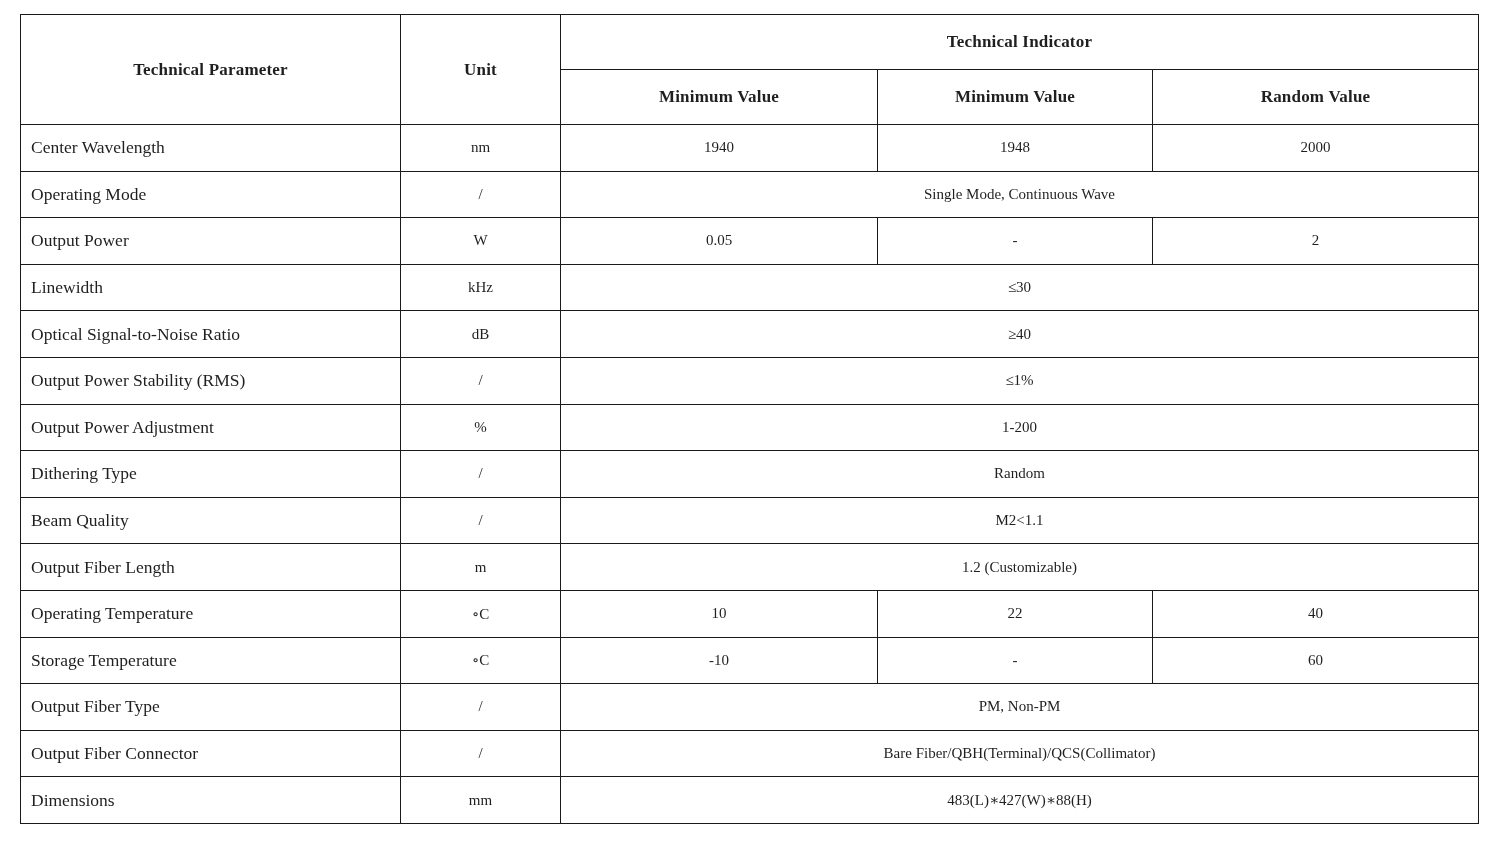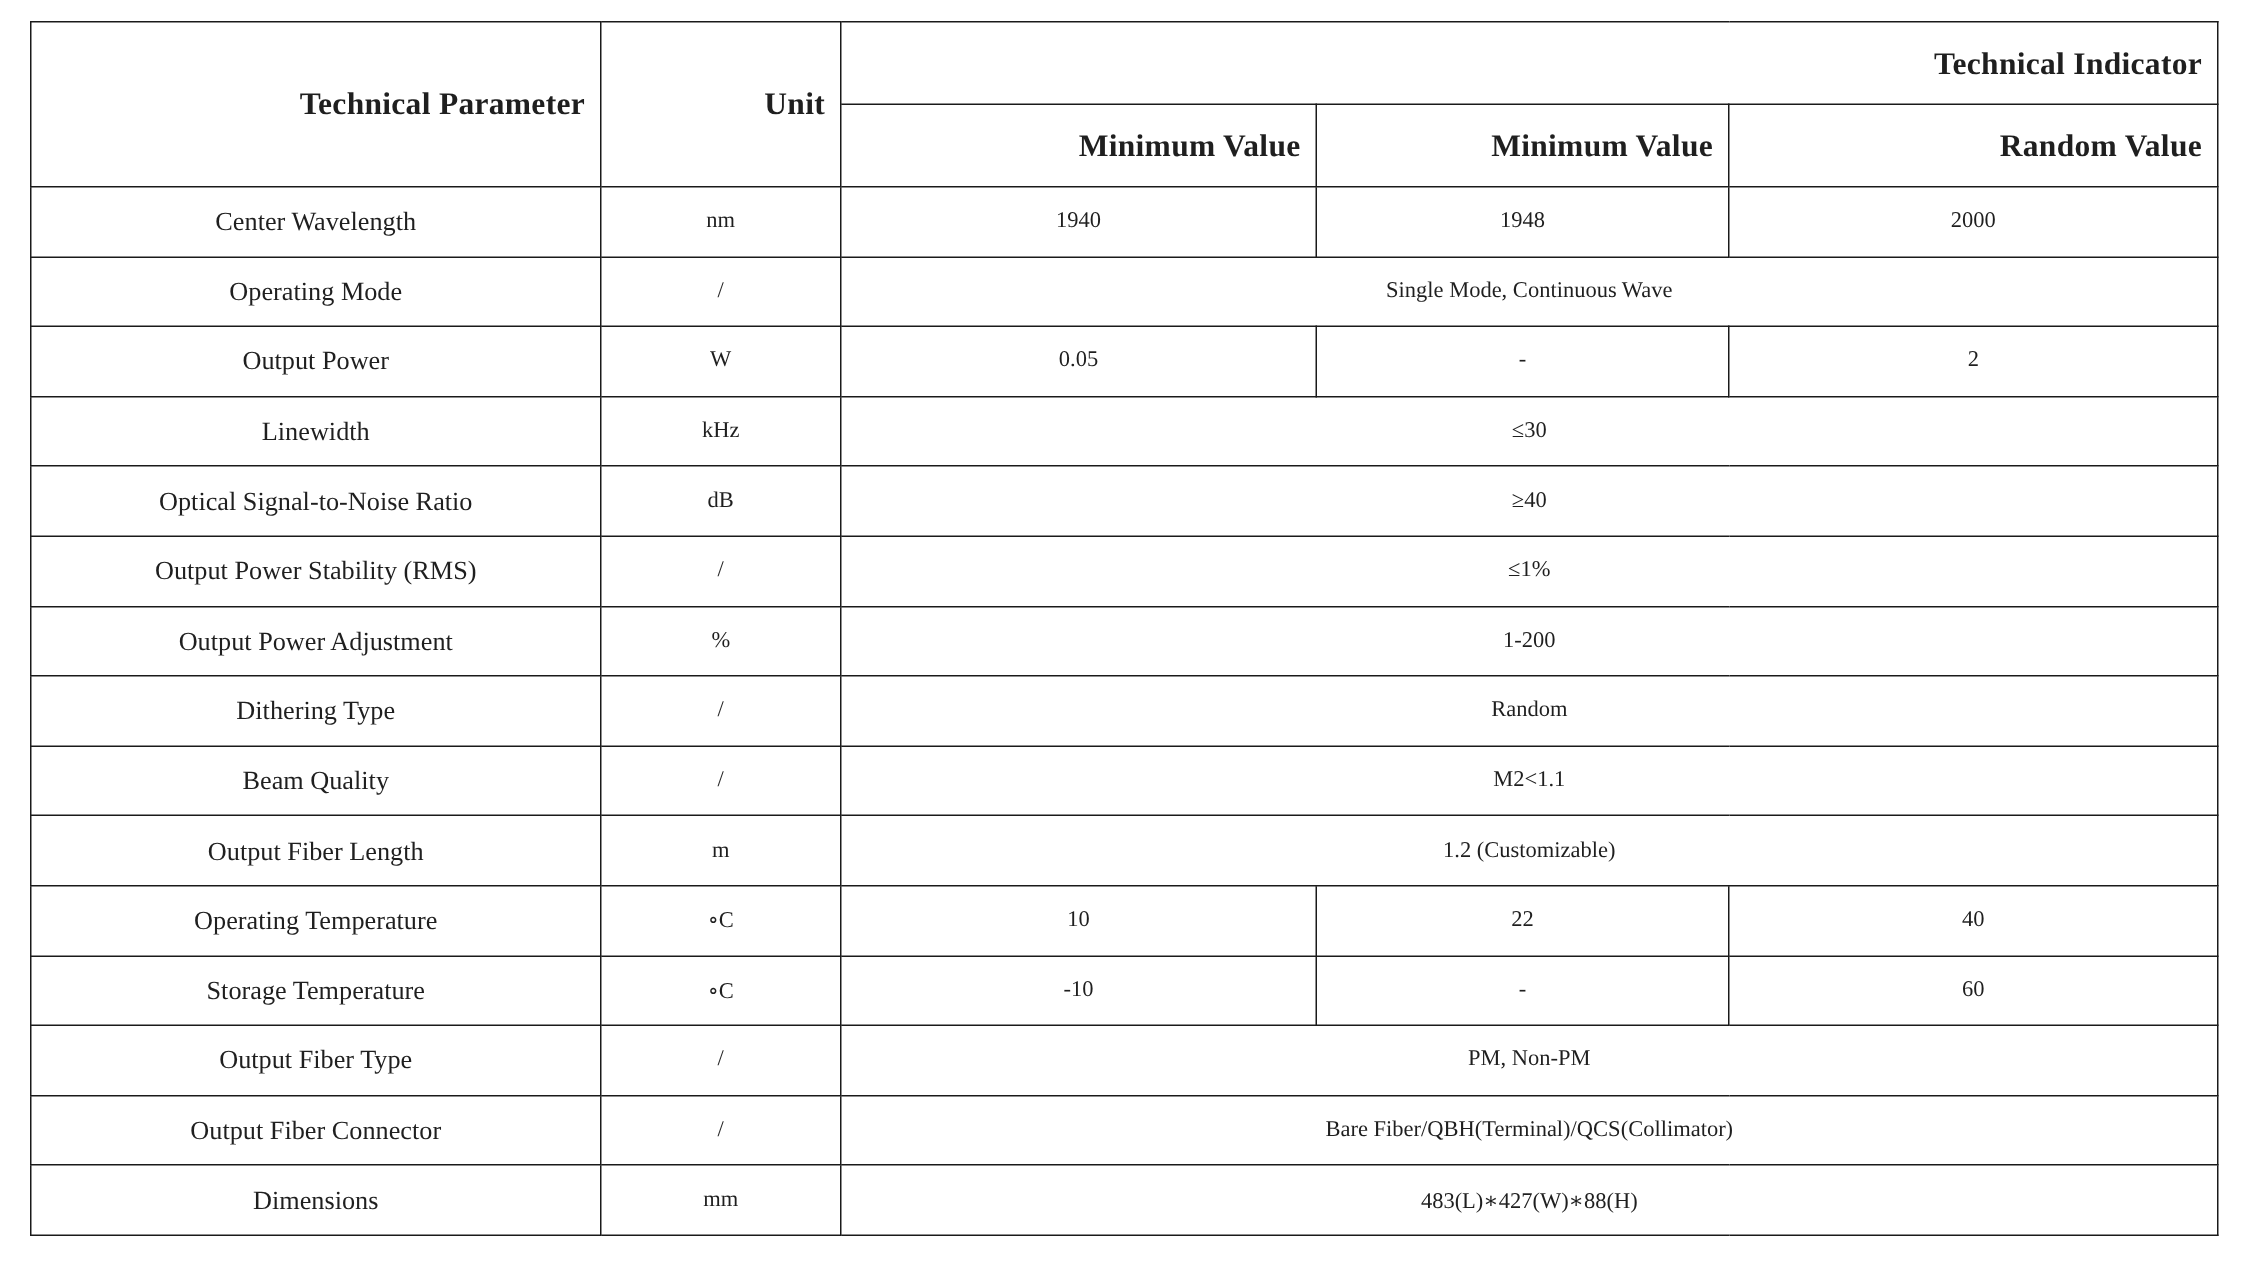--- a/index.html
+++ b/index.html
@@ -46,8 +46,8 @@
 
   th.head {
     font-weight: bold;
-    font-size: 21px;
-    text-align: right;
+    font-size: 17px;
+    text-align: center;
     vertical-align: middle;
     letter-spacing: 0.2px;
   }

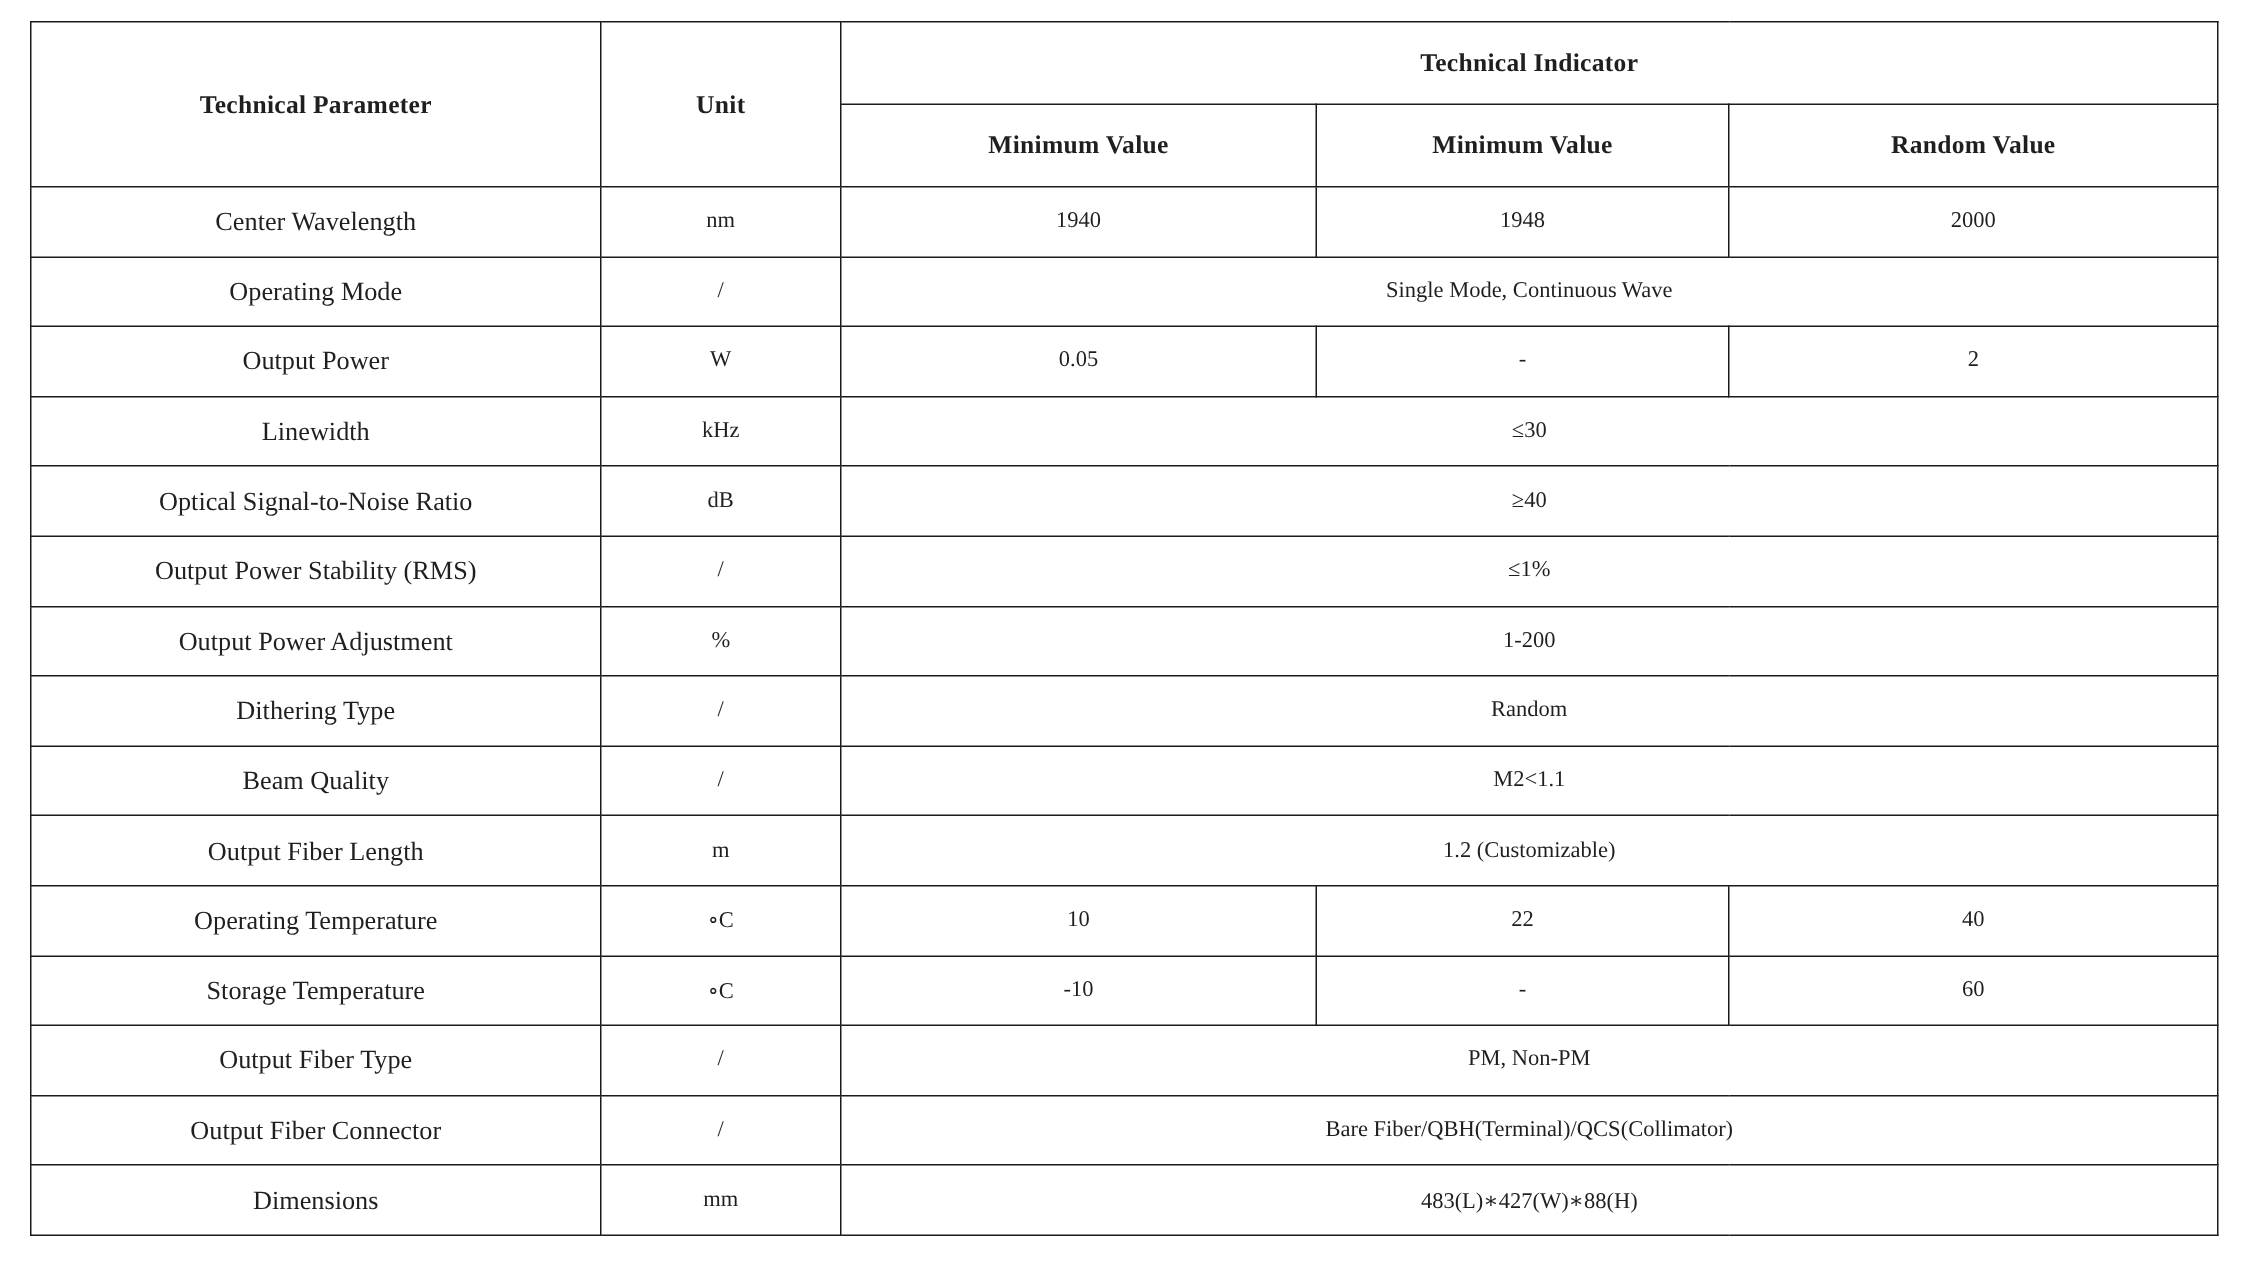--- a/index.html
+++ b/index.html
@@ -53,7 +53,7 @@
   }
   td.param {
     font-size: 17.5px;
-    text-align: center;
+    text-align: left;
     vertical-align: middle;
     padding-left: 13px;
   }

